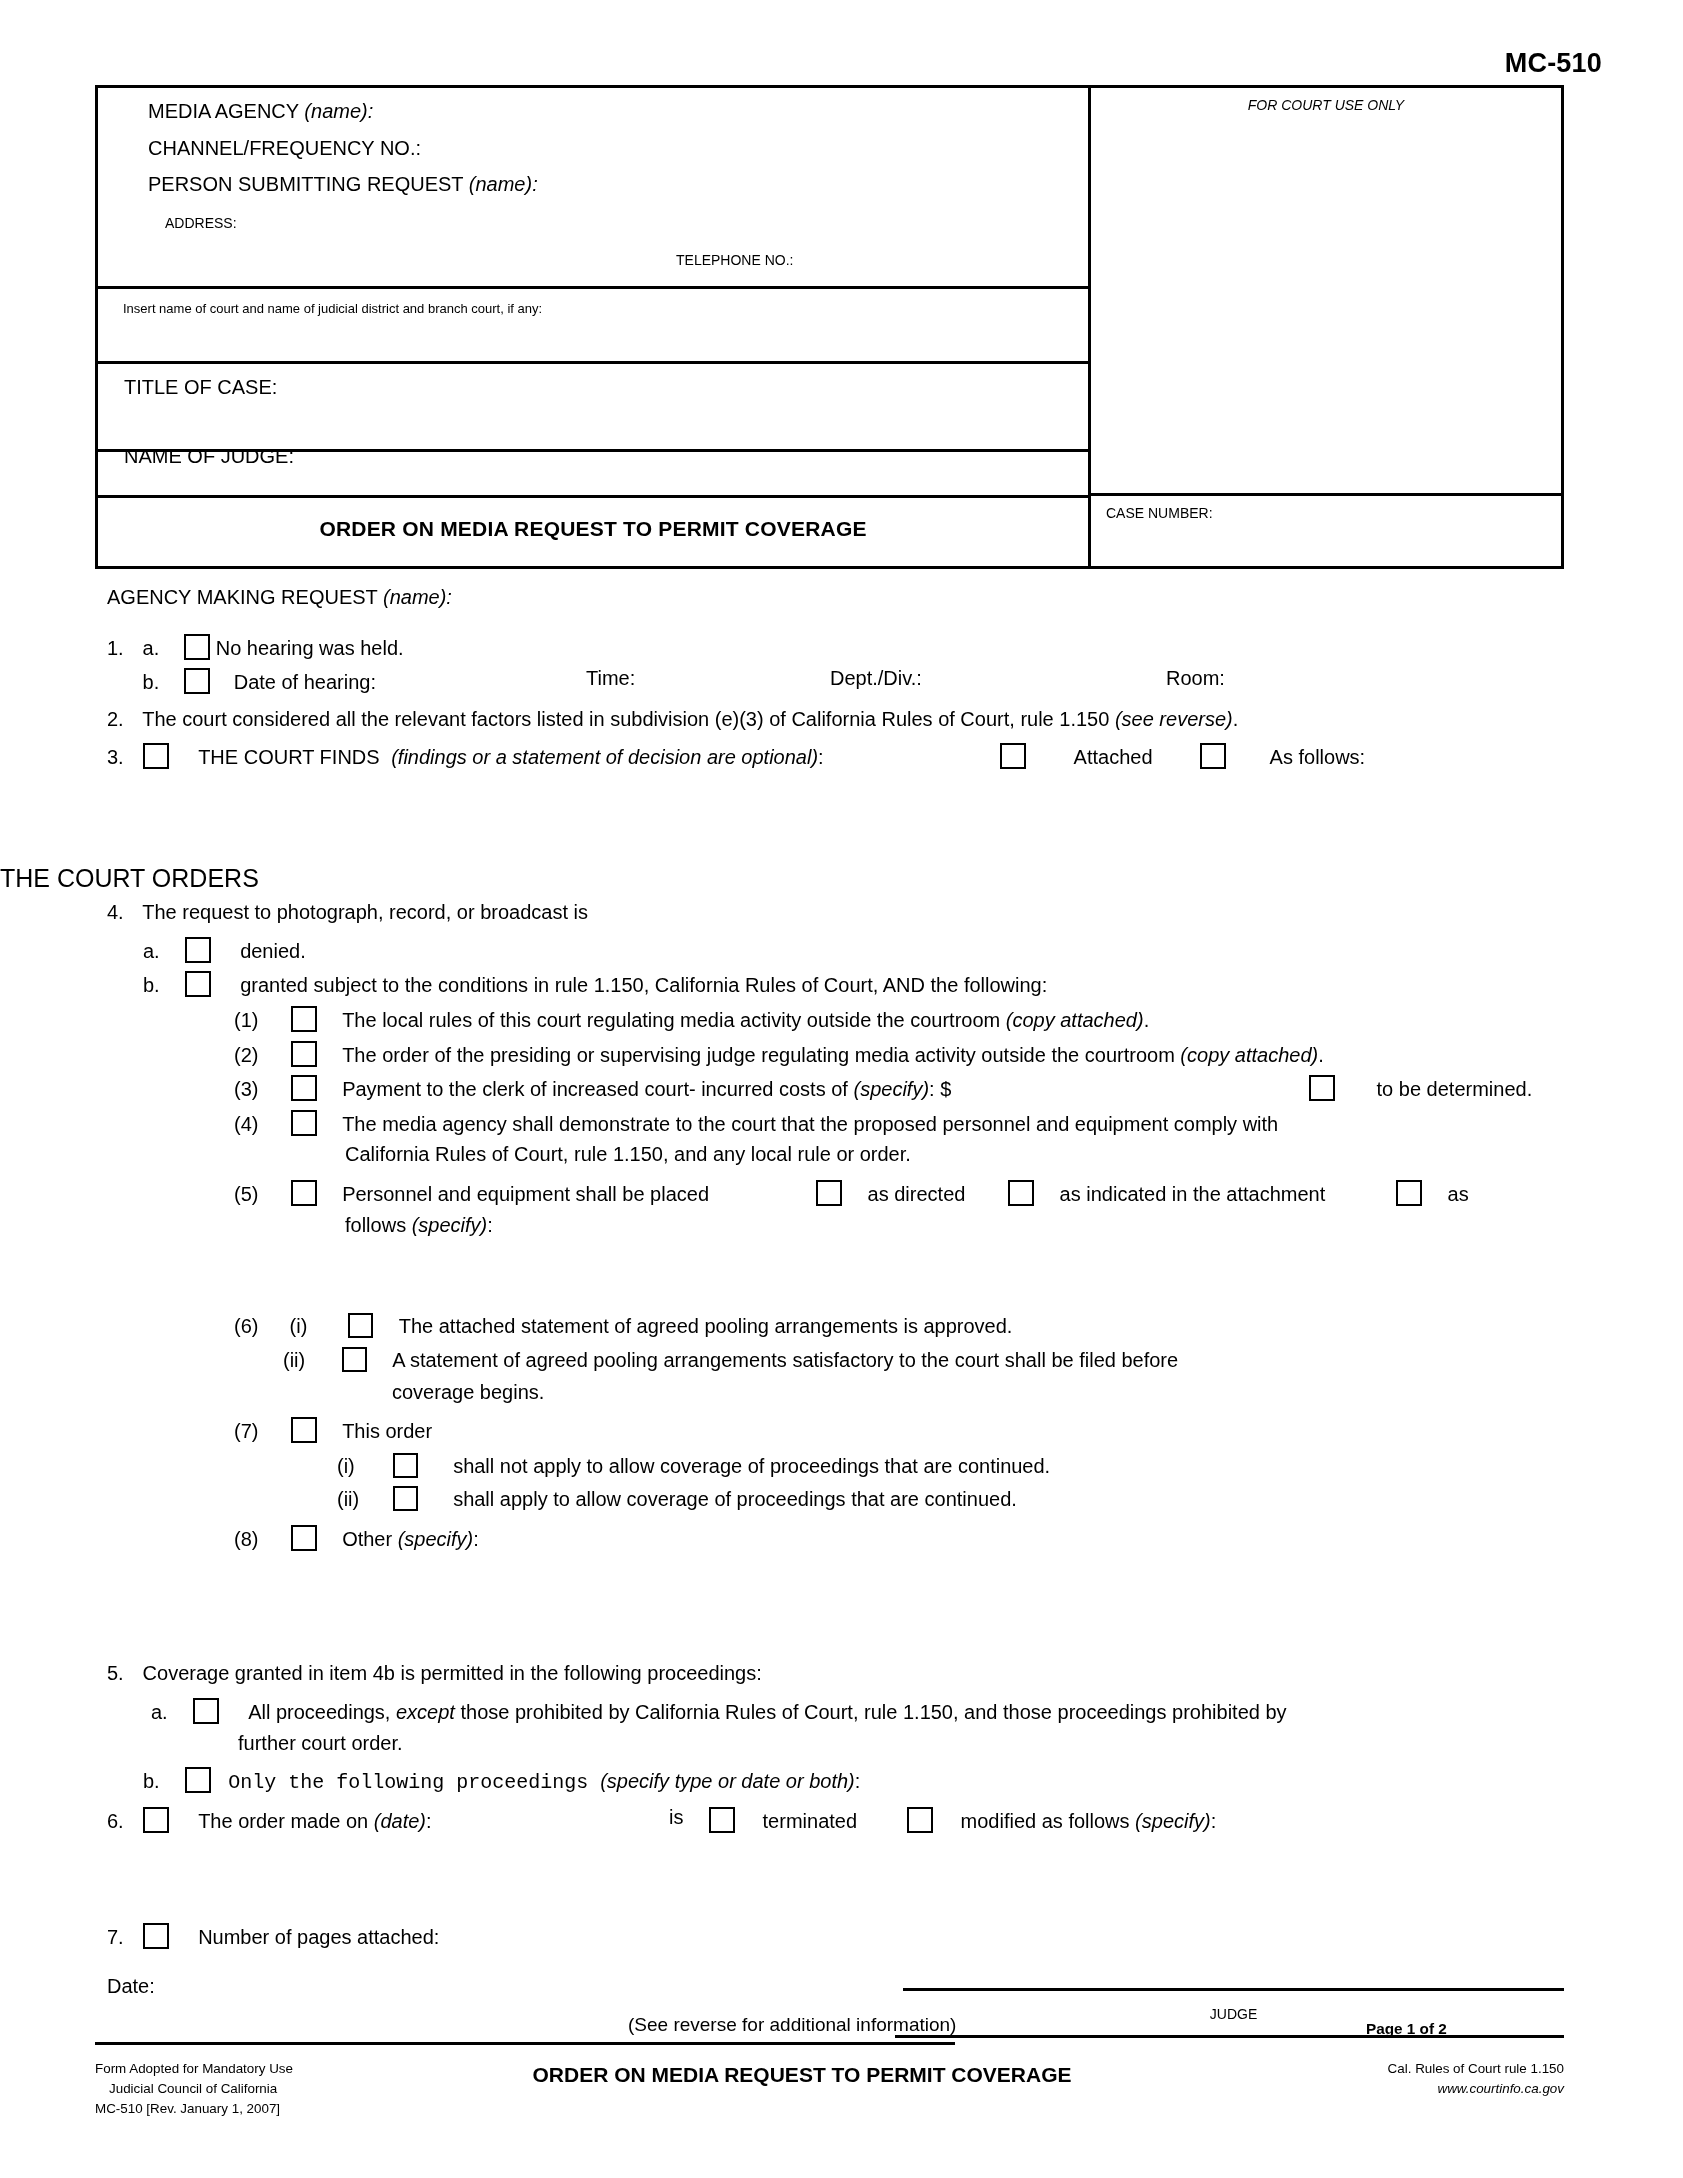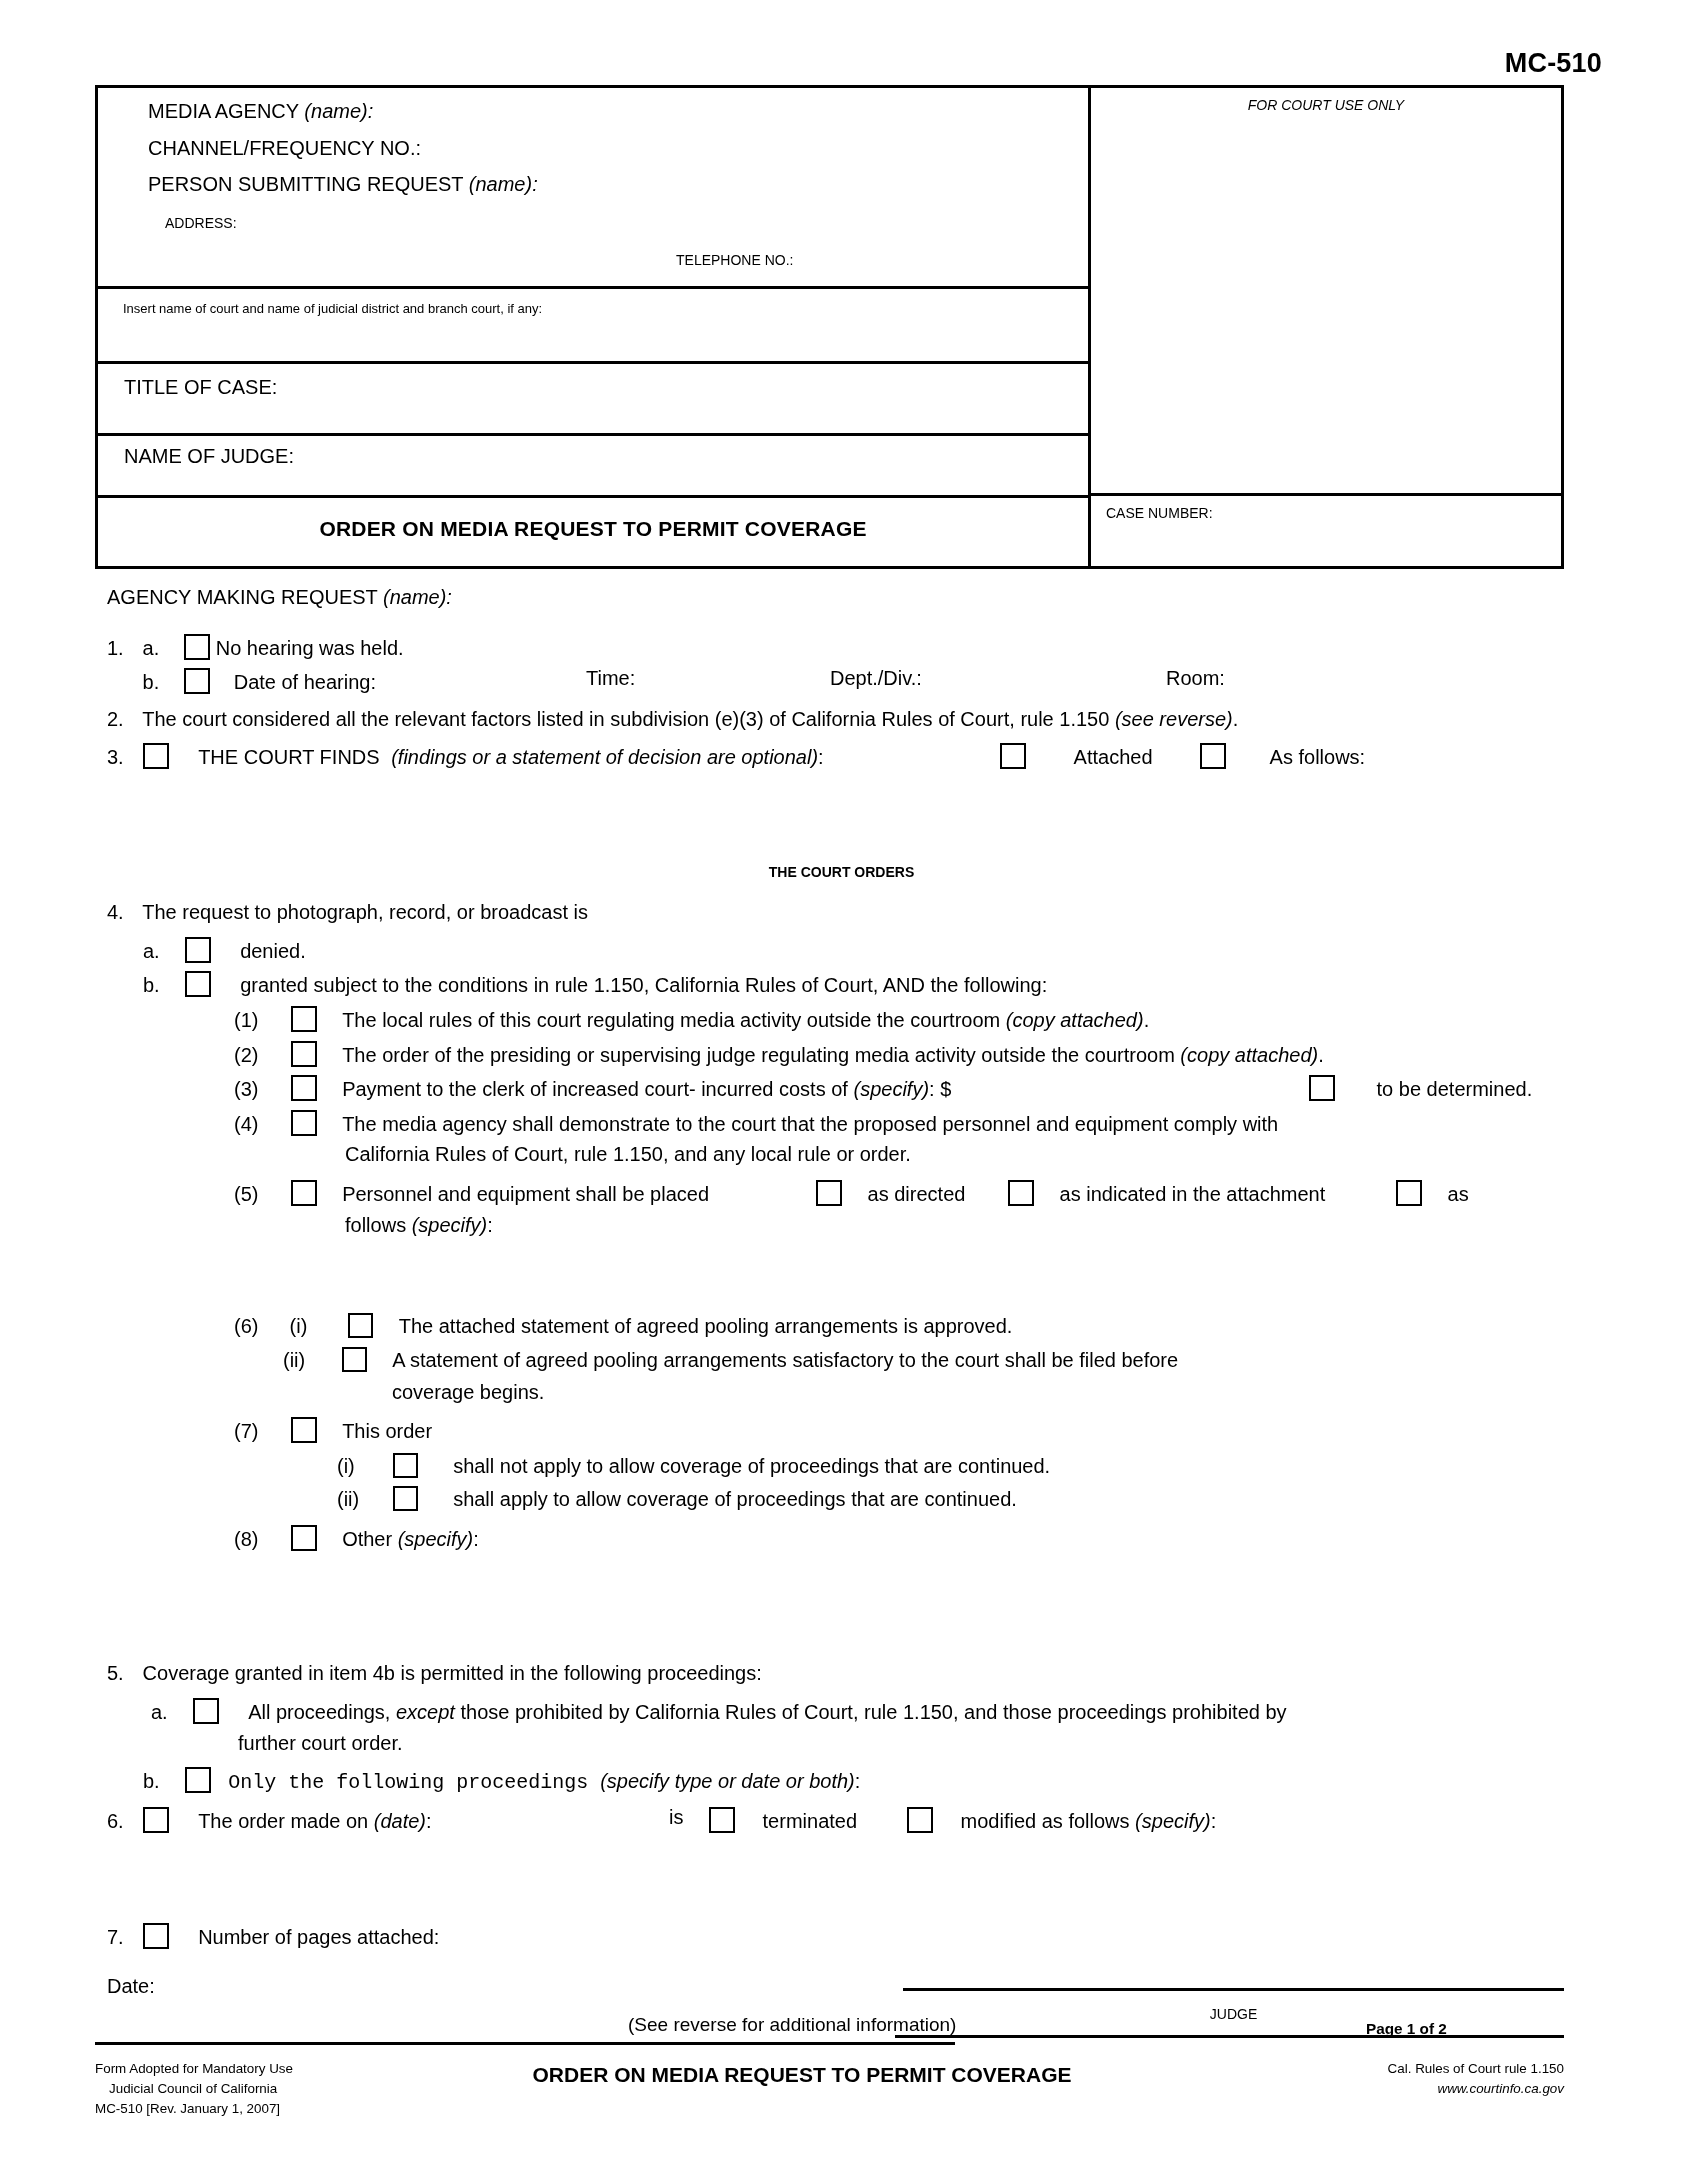--- a/index.html
+++ b/index.html
@@ -59,7 +59,7 @@
   }
   .cap-party   { top: 0;   height: 201px; }
   .cap-court   { top: 201px; height: 75px; }
-  .cap-title   { top: 276px; height: 72px; }
+  .cap-title   { top: 276px; height: 88px; }
   .cap-judge   { top: 347px; height: 63px; }
   .cap-formtitle { top: 411px; height: 70px; border-bottom: none; }
 

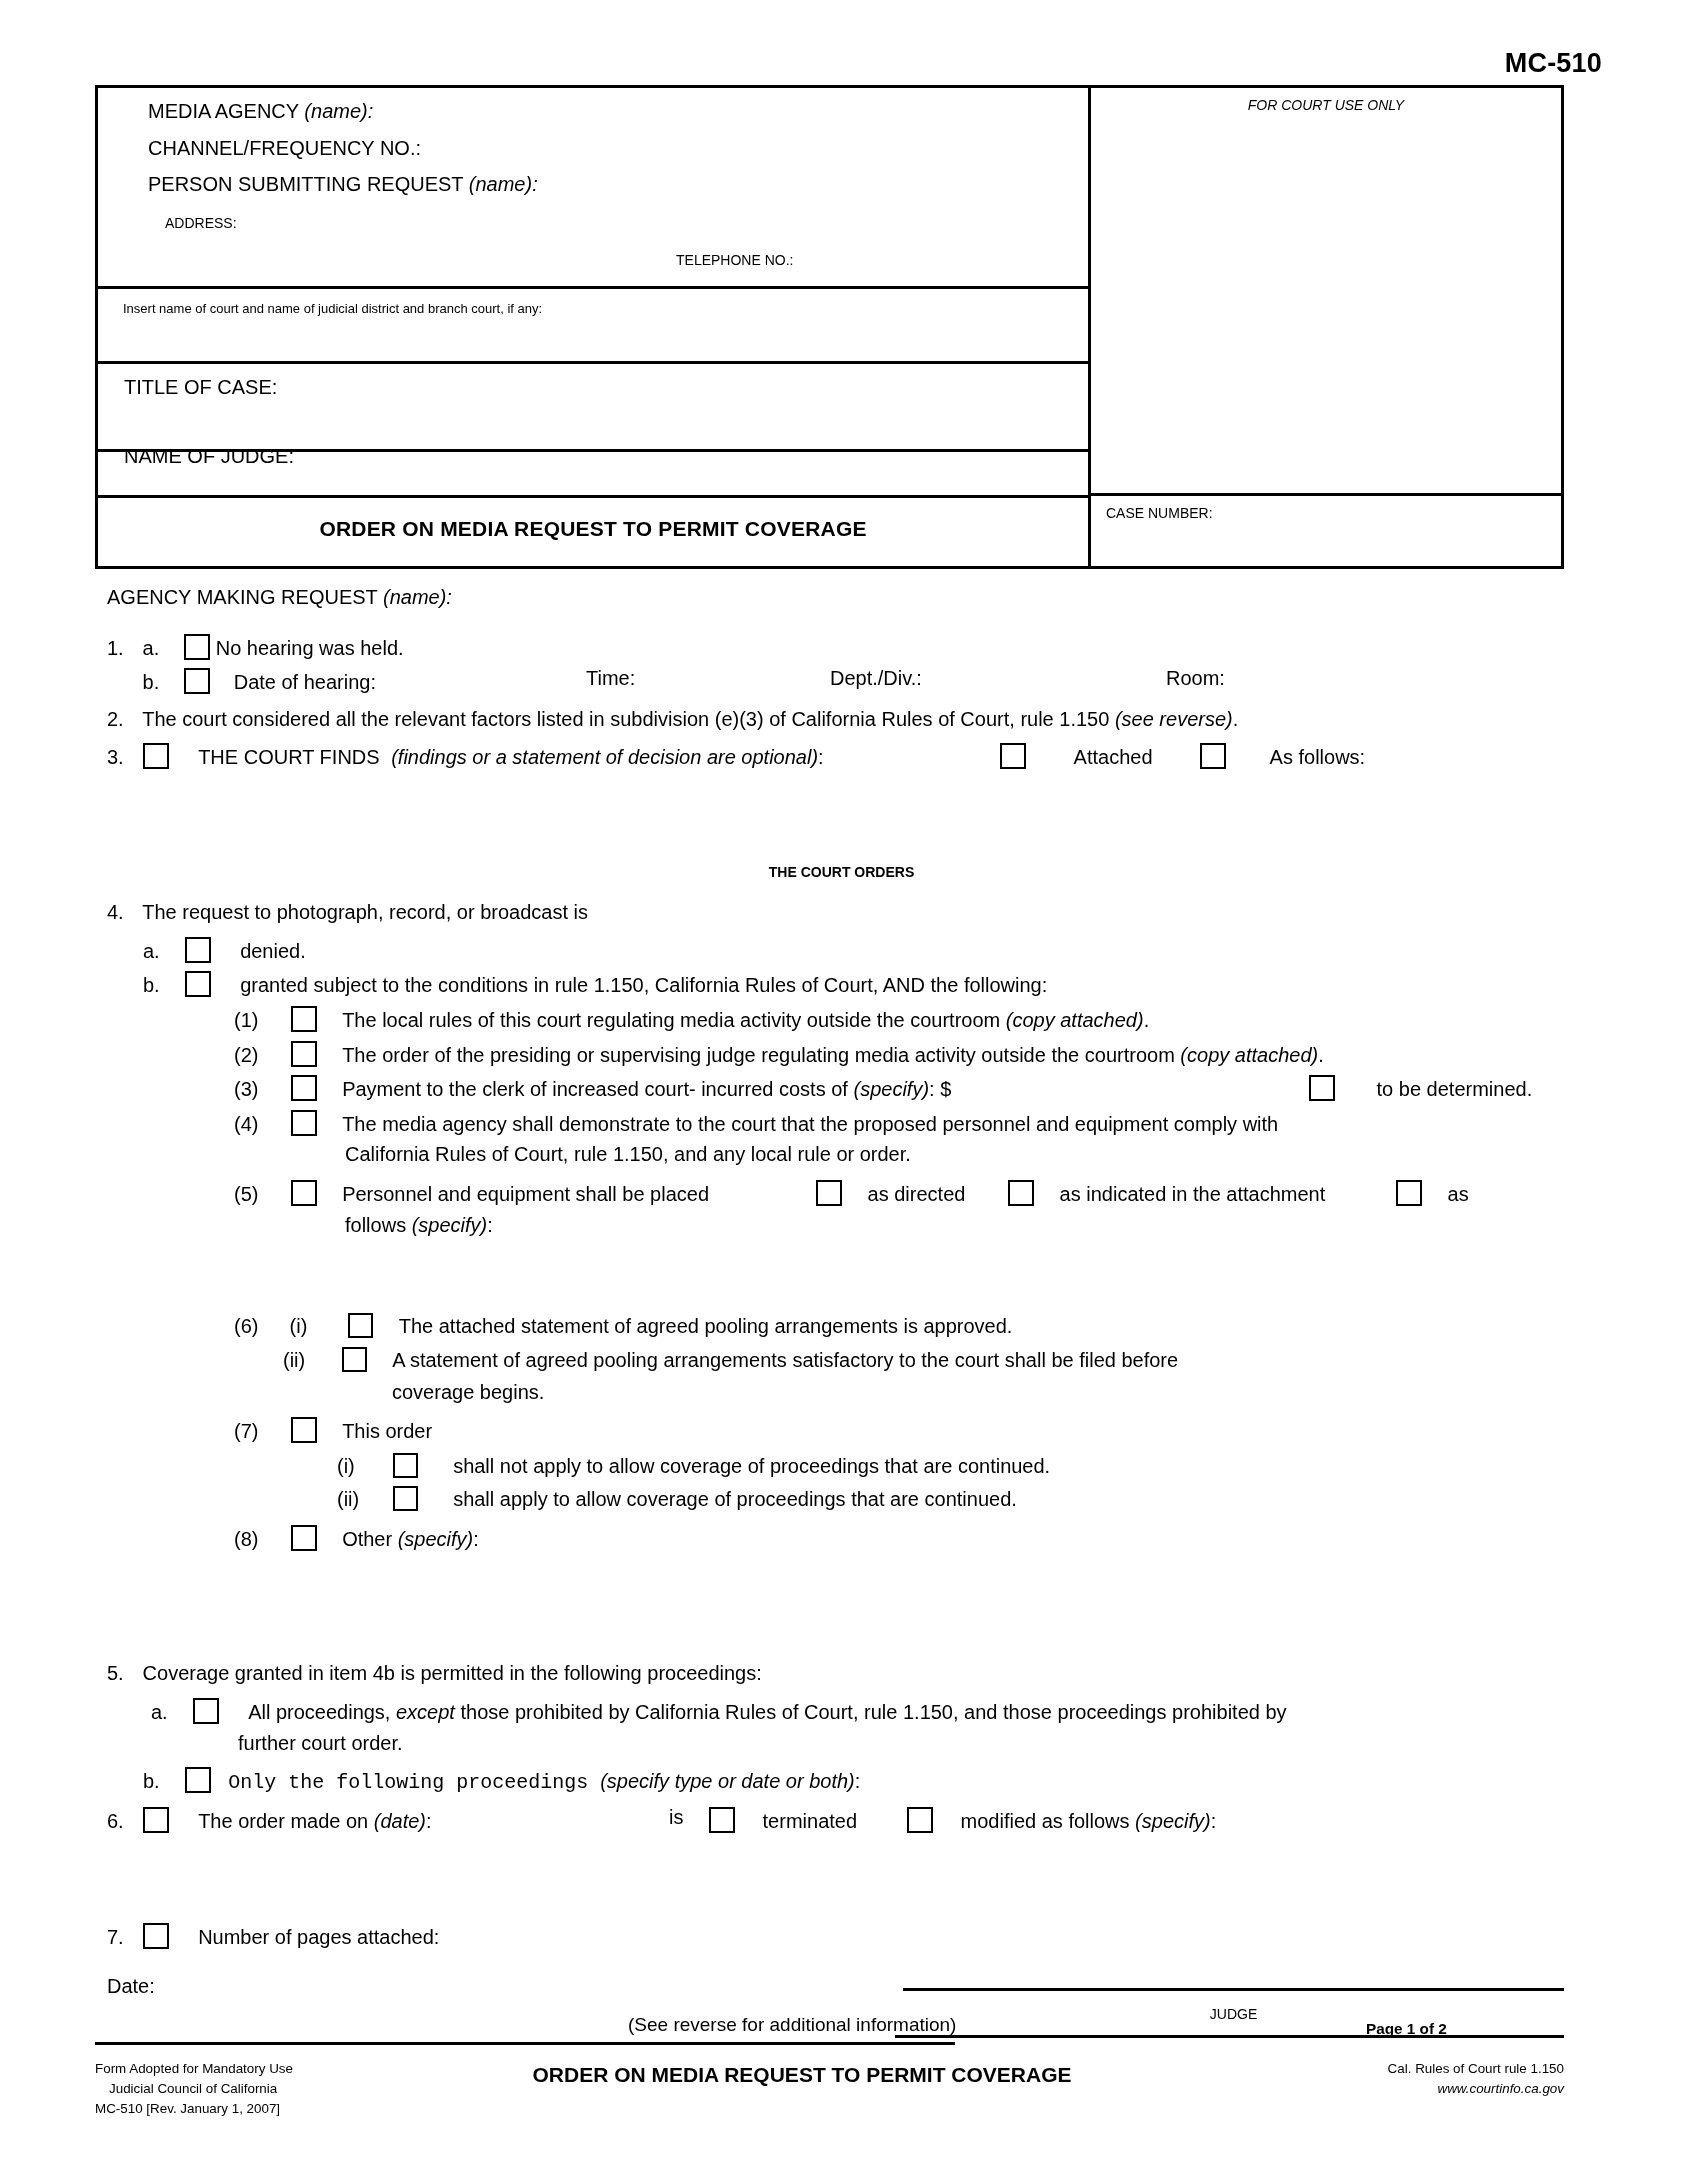--- a/index.html
+++ b/index.html
@@ -128,9 +128,8 @@
   .center-head {
     position: absolute;
     left: 0; right: 0;
-    text-align: center;
-    font-size: 14px;
-    font-weight: bold;
+    font-size: 25px;
+    font-weight: normal;
   }
 
   

